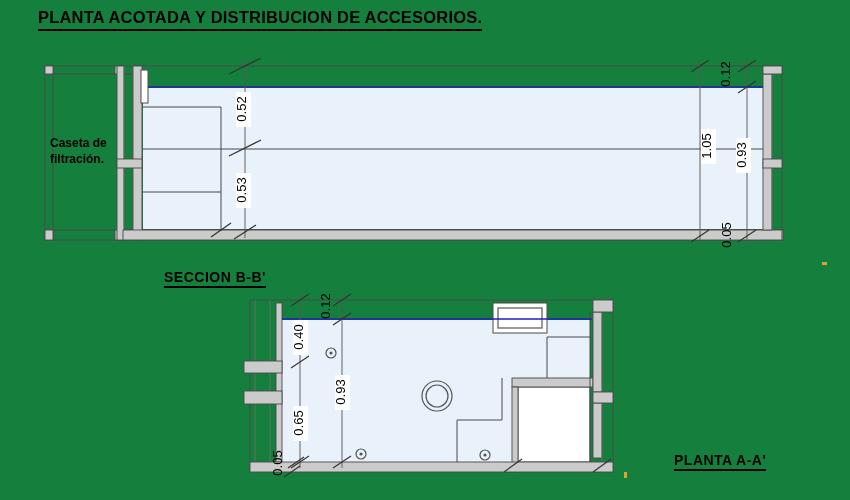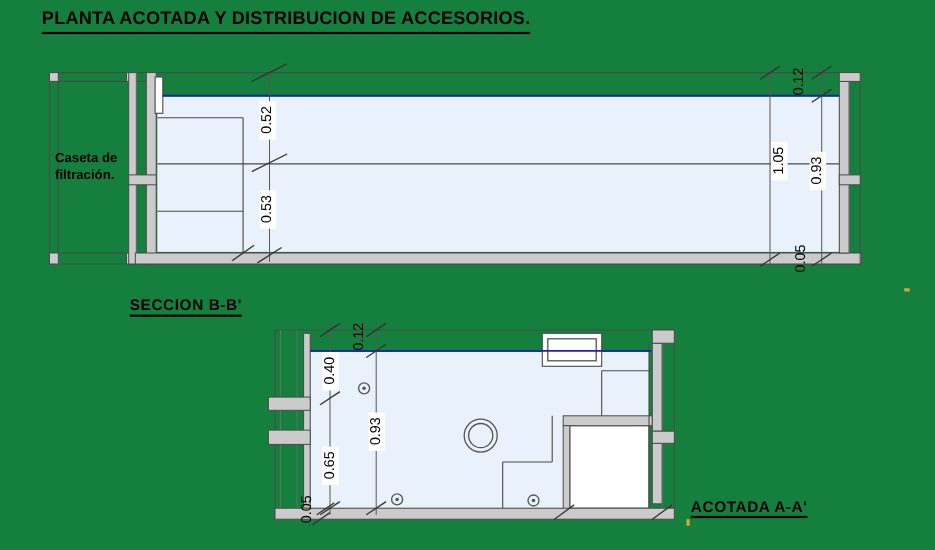--- a/index.html
+++ b/index.html
@@ -11,7 +11,7 @@
          white-space:nowrap;}
   .sec-label{position:absolute;font-size:14px;font-weight:bold;color:#000;
              border-bottom:2px solid #000;padding-bottom:1px;letter-spacing:.5px;
-             white-space:nowrap;}
+             white-space:nowrap;margin-left:46px;}
   .label-bb{left:118px;top:269px;}
   .label-aa{left:628px;top:452px;}
   .caseta{position:absolute;left:50px;top:136px;width:70px;text-align:left;

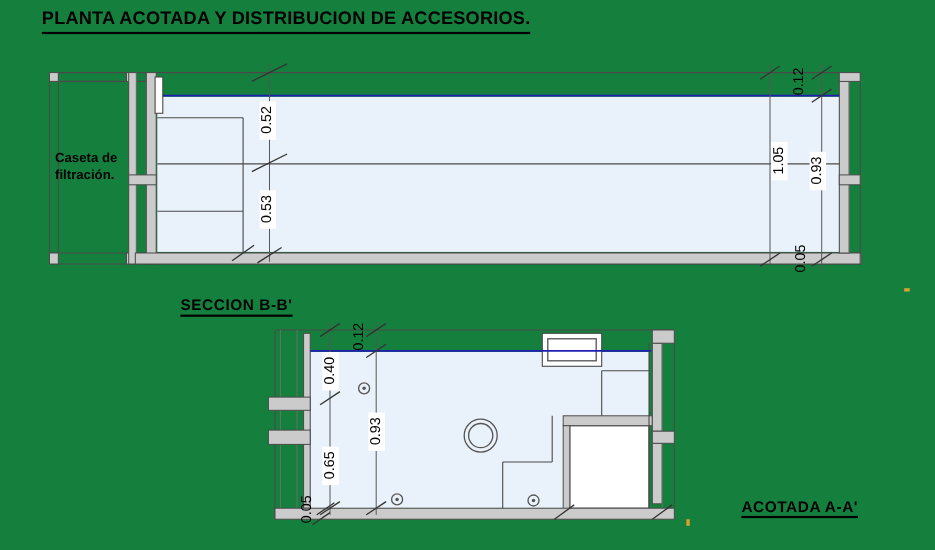--- a/index.html
+++ b/index.html
@@ -204,7 +204,7 @@
   </div>
 
   <div class="sec-label label-bb">SECCION B-B'</div>
-  <div class="sec-label label-aa">ACOTADA A-A'</div>
+  <div class="sec-label label-aa">PLANTA A-A'</div>
 
 </div>
 

